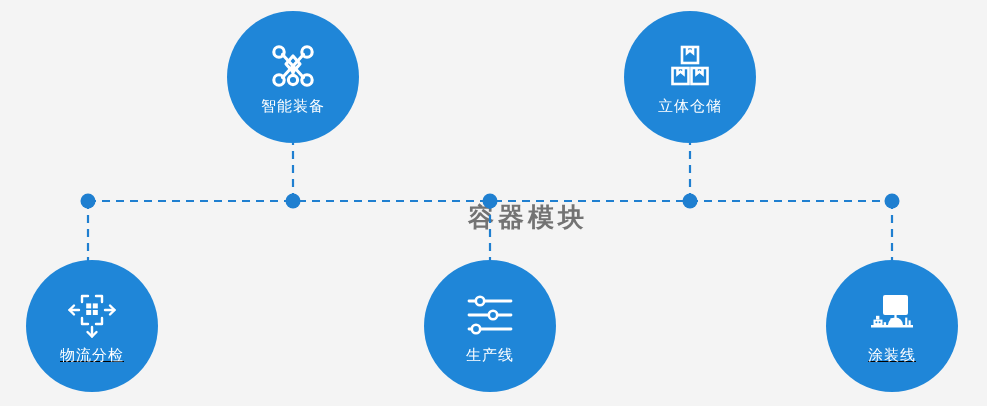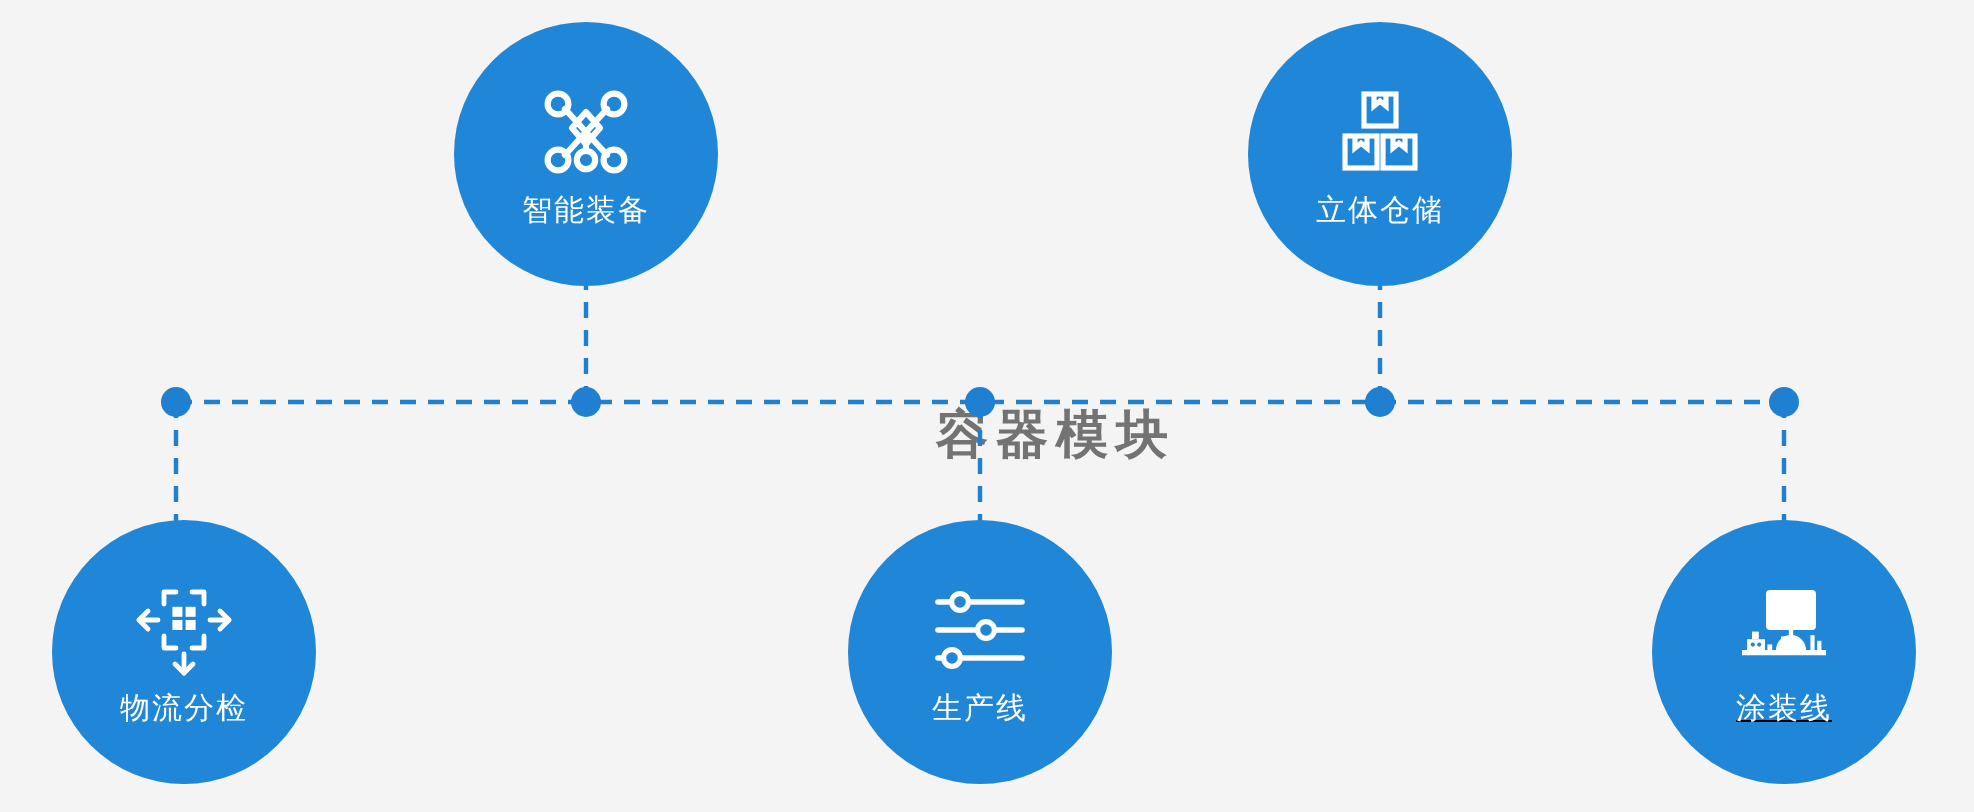--- a/index.html
+++ b/index.html
@@ -143,7 +143,7 @@
     <span class="cap">立体仓储</span>
   </div>
 
-  <div class="bubble" style="left:92px; top:326px;">
+  <div class="bubble" style="left:92px; top:326px;text-decoration:underline;">
     <span class="ico">
       <svg viewBox="0 0 50 48" xmlns="http://www.w3.org/2000/svg">
         <g fill="none" stroke="#ffffff" stroke-width="2.4" stroke-linecap="round" stroke-linejoin="round">

